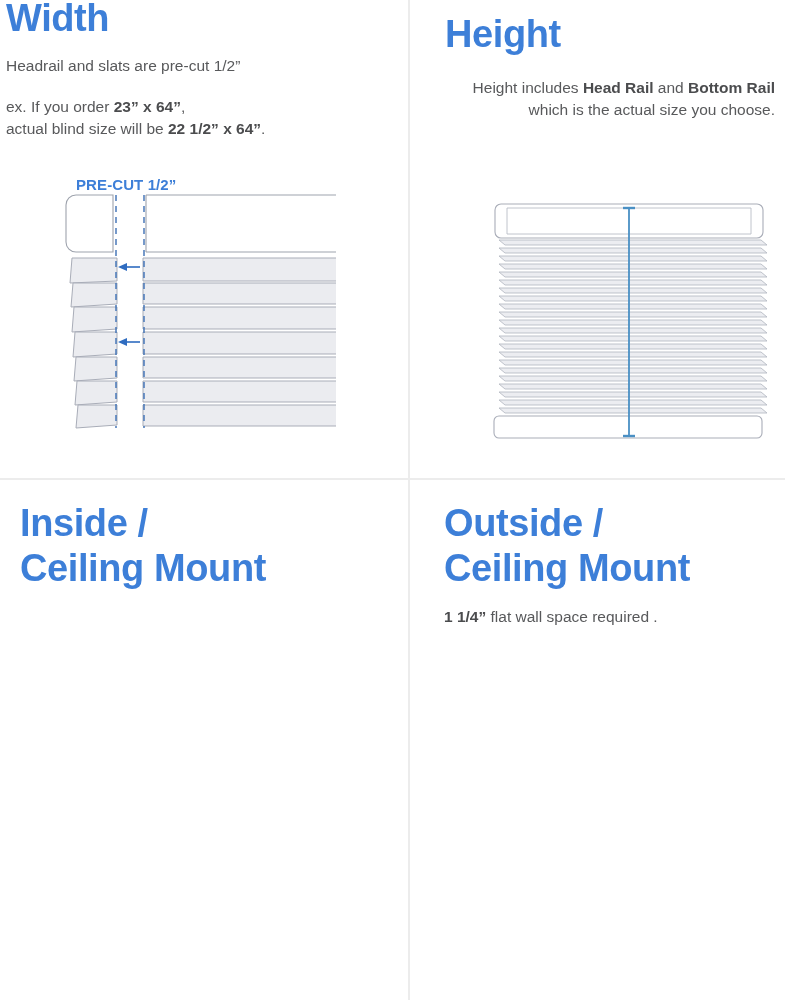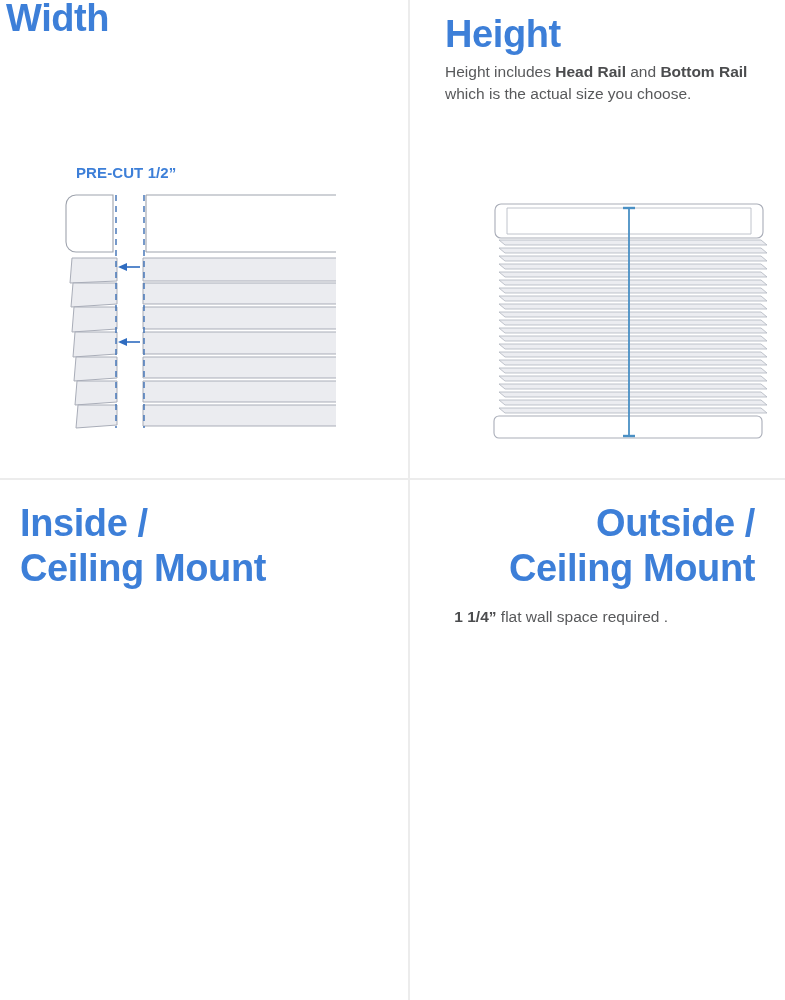--- a/index.html
+++ b/index.html
@@ -94,6 +94,13 @@
   <div class="quad" id="quad-width">
     <div class="tl-text">
       <h2 class="heading">Width</h2>
+      <div class="body-text" style="margin-top:14px;">
+        <p class="para">Headrail and slats are pre-cut 1/2”</p>
+        <p class="para">
+          <span>ex. If you order </span><b>23” x 64”</b><span>,</span><br>
+          <span>actual blind size will be </span><b>22 1/2” x 64”</b><span>.</span>
+        </p>
+      </div>
     </div>
 
     <div class="precut-label" style="position:absolute; left:76px; top:164px;">PRE-CUT 1/2”</div>

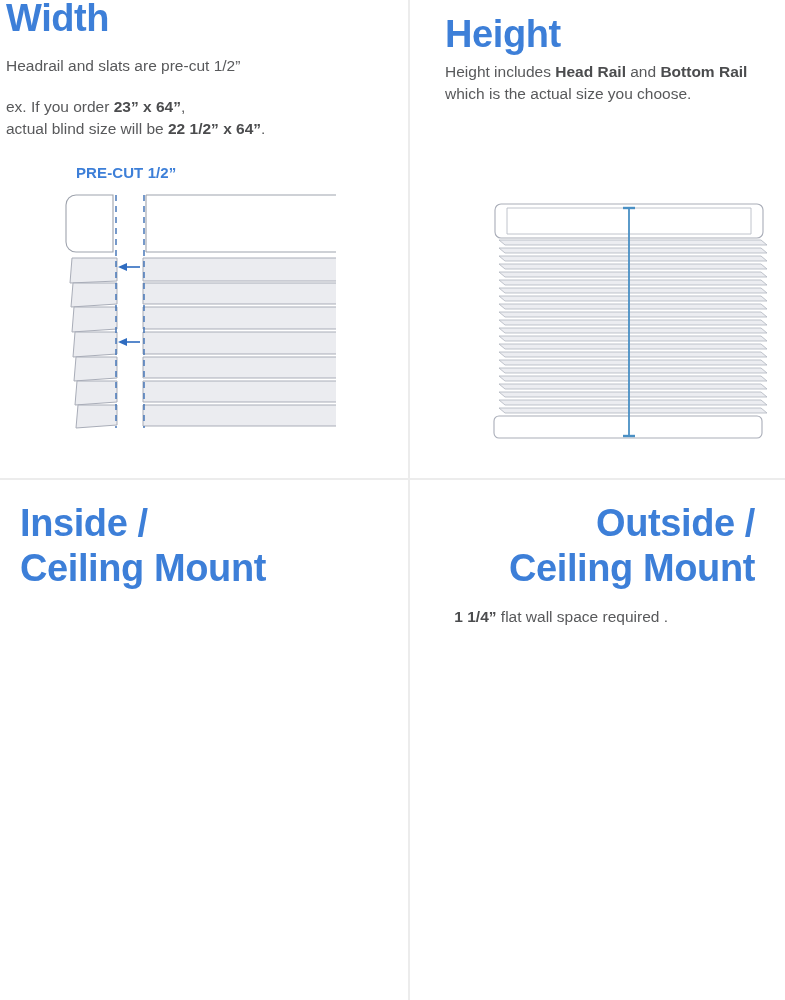--- a/index.html
+++ b/index.html
@@ -157,7 +157,7 @@
   <div class="quad" id="quad-height">
     <div class="tr-text">
       <h2 class="heading">Height</h2>
-      <div class="body-text" style="margin-top:4px;">
+      <div class="body-text" style="margin-top:20px;text-align:right;">
         <p class="para">
           <span>Height includes </span><b>Head Rail</b><span> and </span><b>Bottom Rail</b><span> which is the actual size you choose.</span>
         </p>

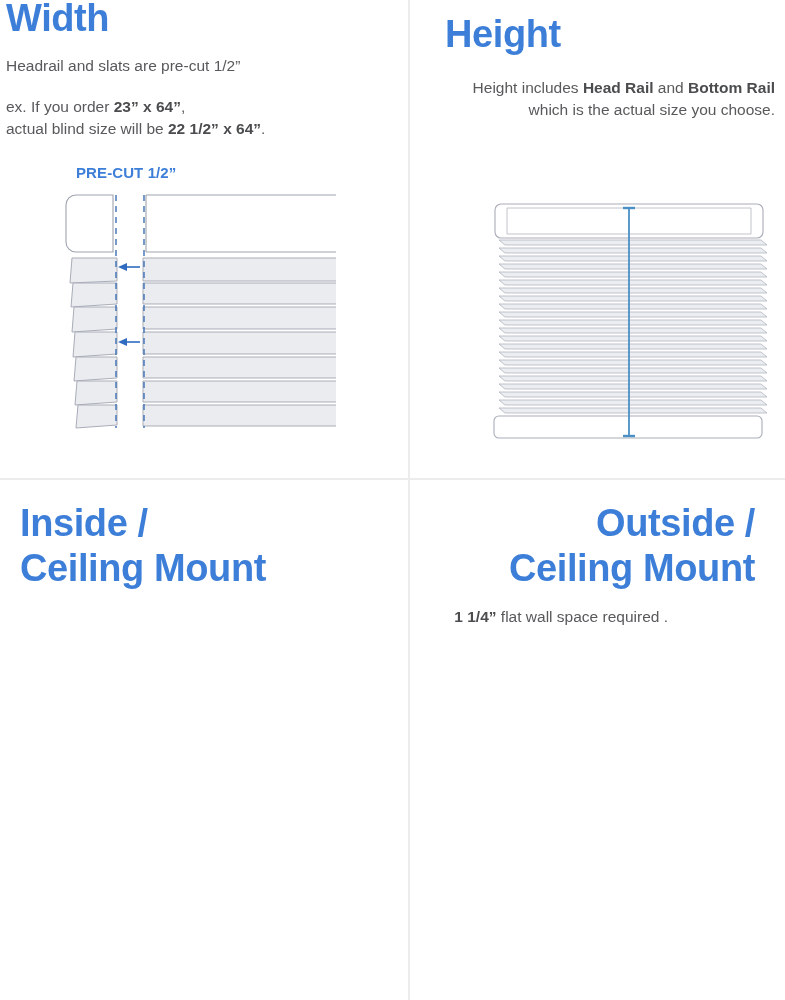--- a/index.html
+++ b/index.html
@@ -103,7 +103,7 @@
       </div>
     </div>
 
-    <div class="precut-label" style="position:absolute; left:76px; top:164px;">PRE-CUT 1/2”</div>
+    <div class="precut-label" style="position:absolute; left:76px; top:176px;">PRE-CUT 1/2”</div>
 
     <div class="diagram" style="left:0px; top:190px;">
       <svg width="408" height="240" viewBox="0 0 408 240">

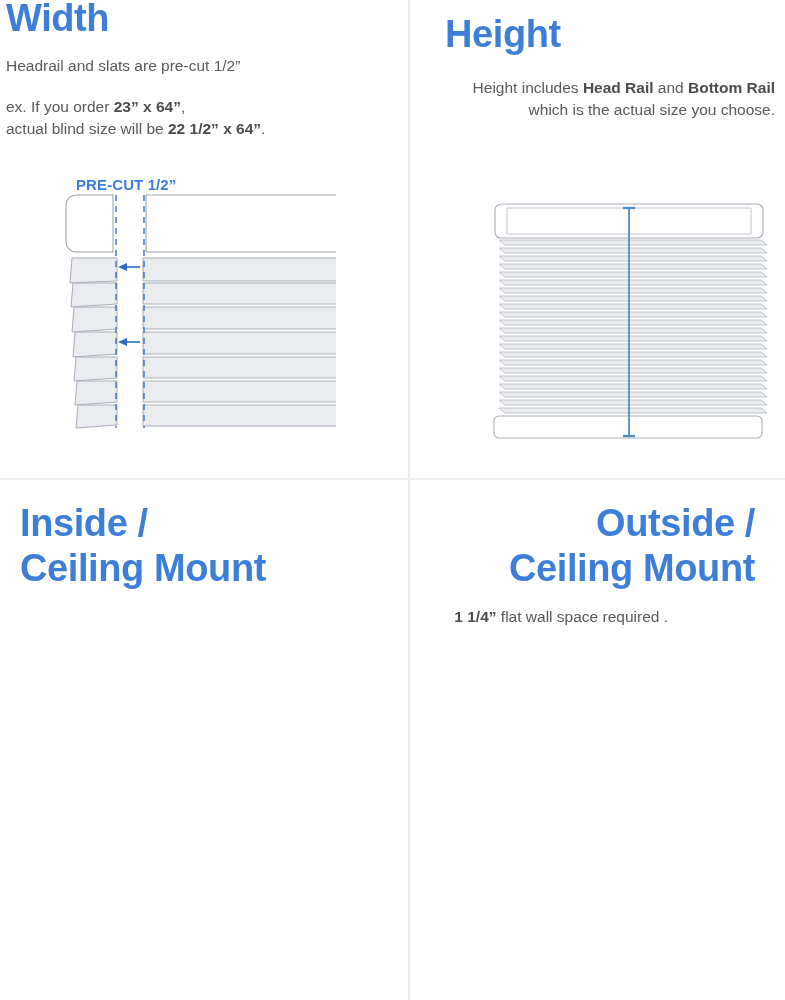--- a/index.html
+++ b/index.html
@@ -30,7 +30,7 @@
   #quad-width    { left: 0;     top: 0;    width: 408px; height: 478px; }
   #quad-height   { left: 409px; top: 16px;    width: 376px; height: 478px; }
   #quad-inside   { left: 0;     top: 479px; width: 408px; height: 521px; }
-  #quad-outside  { left: 387px; top: 479px; width: 376px; height: 521px; text-align: right; }
+  #quad-outside  { left: 406px; top: 479px; width: 376px; height: 521px; }
 
   .divider-v {
     position: absolute;

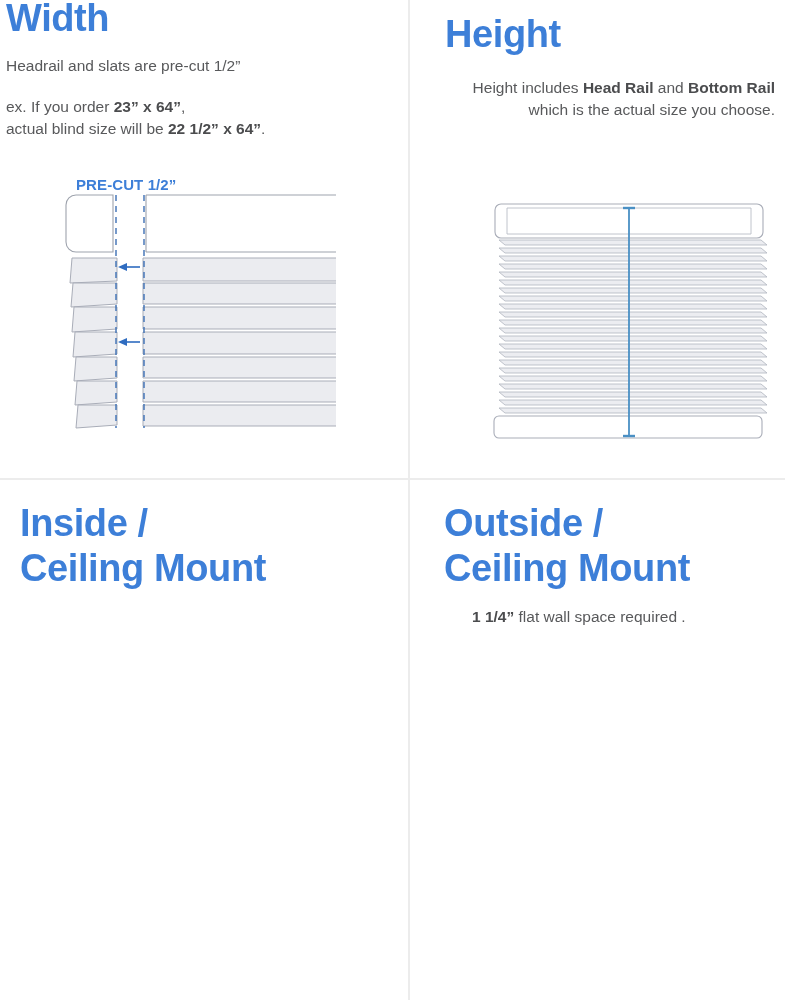--- a/index.html
+++ b/index.html
@@ -218,7 +218,7 @@
     <div class="br-text">
       <h2 class="heading">Outside /</h2>
       <h2 class="heading">Ceiling Mount</h2>
-      <div class="body-text" style="margin-top:15px; width:215px;margin-left:28px;">
+      <div class="body-text" style="margin-top:15px; width:215px;">
         <p class="para">
           <b>1 1/4”</b><span> flat wall space required .</span>
         </p>

